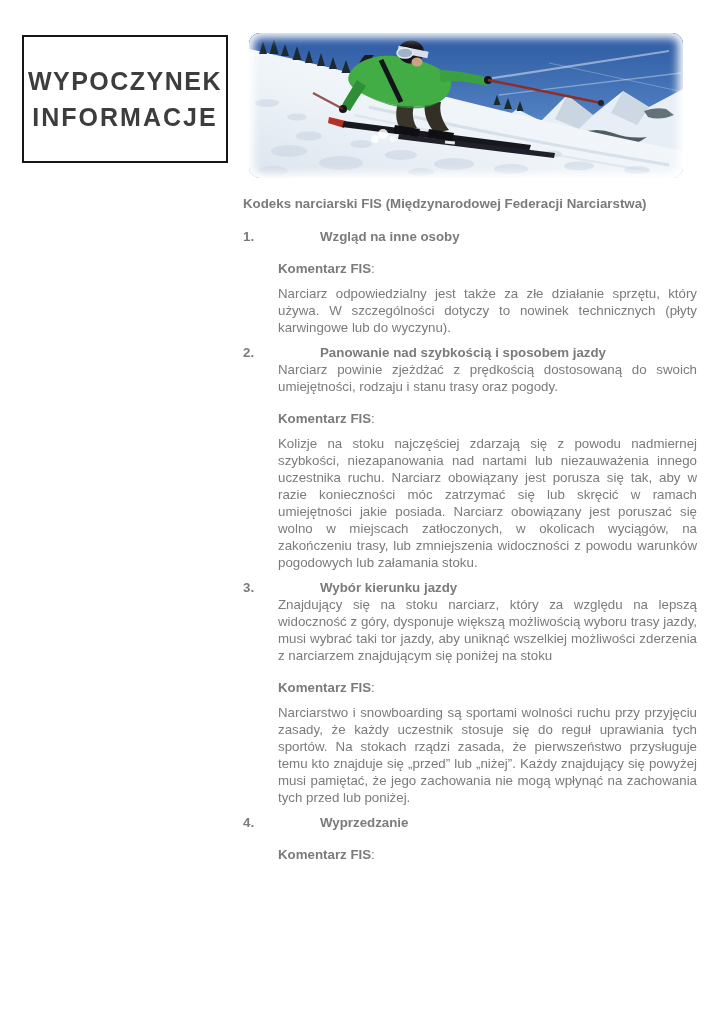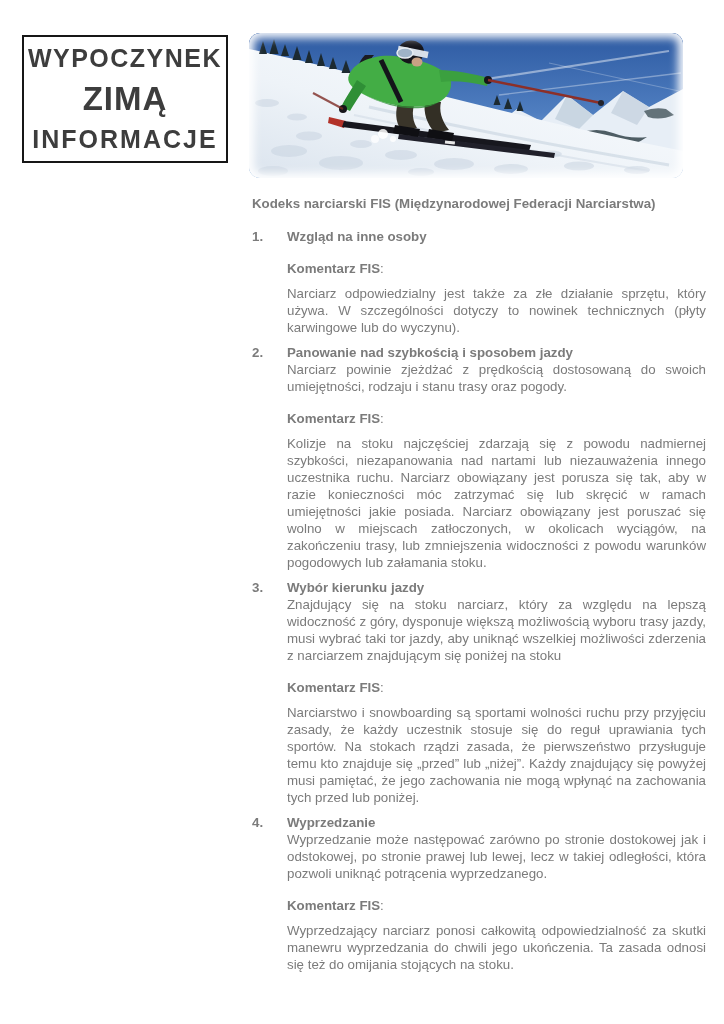--- a/index.html
+++ b/index.html
@@ -64,7 +64,6 @@
 
   <div class="title-box">
     <div class="tb-line1">WYPOCZYNEK</div>
-    <div class="tb-line2">ZIMĄ</div>
     <div class="tb-line3">INFORMACJE</div>
   </div>
 

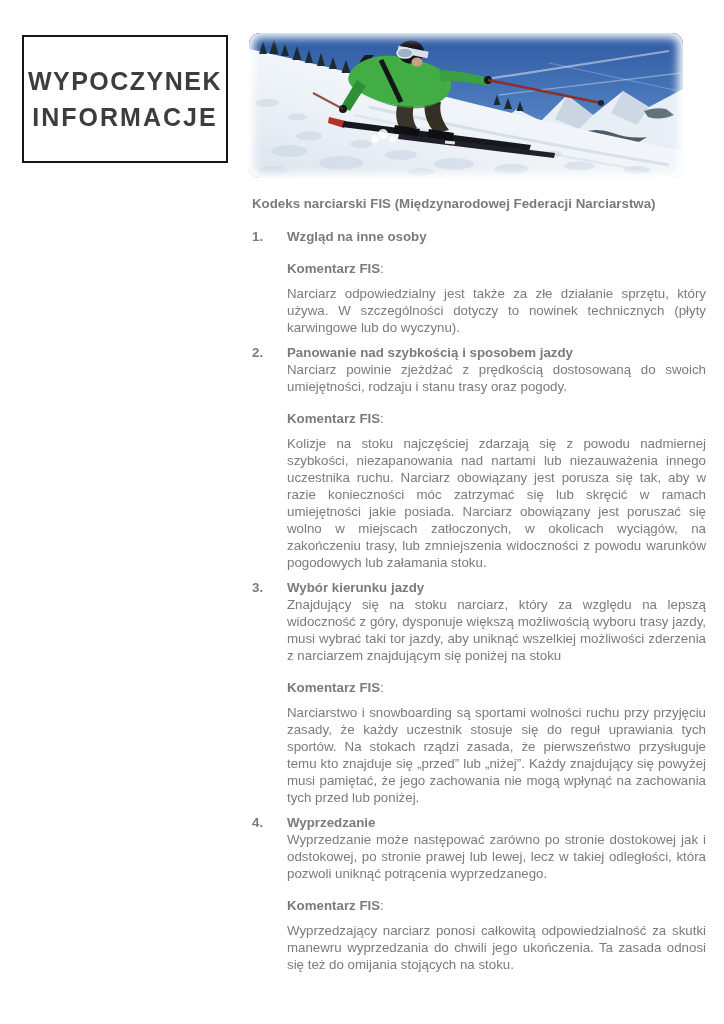--- a/index.html
+++ b/index.html
@@ -42,7 +42,7 @@
 
   
   .content {
-    position:absolute; left:252px; top:195px;
+    position:absolute; left:243px; top:195px;
     width:454px;
     color:#7b7b7b;
     font-size:13.3px; line-height:17px;

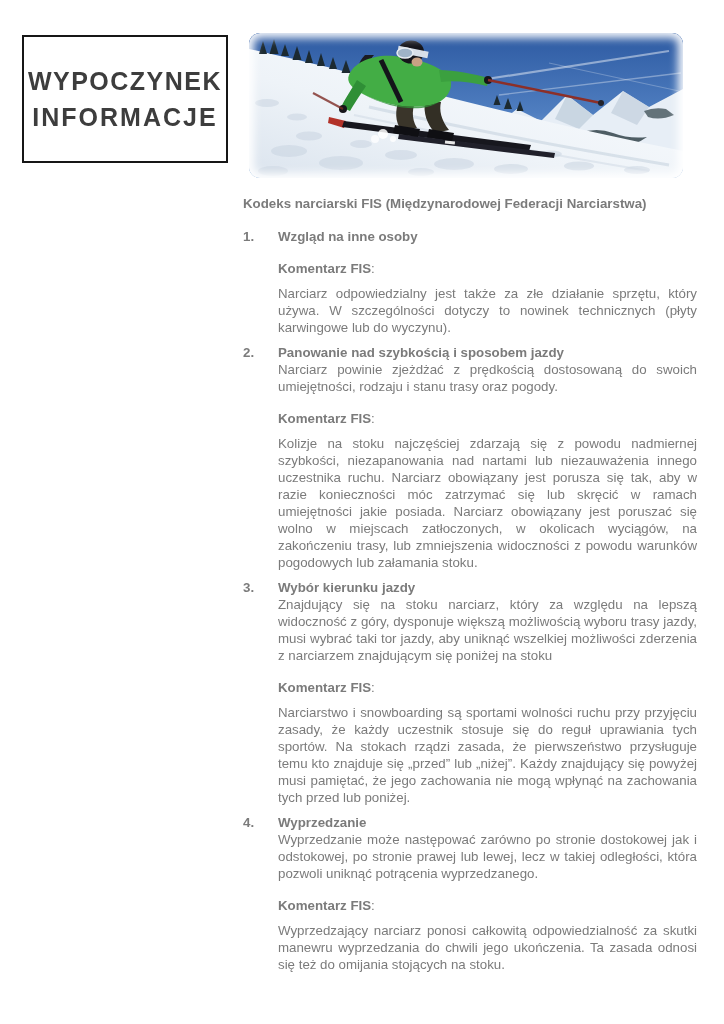--- a/index.html
+++ b/index.html
@@ -51,7 +51,7 @@
   .section { margin:0 0 8px 0; }
   .sec-head { display:flex; font-weight:bold; }
   .sec-num { width:35px; flex:0 0 35px; }
-  .sec-title { flex:1; }
+  .sec-title { flex:1;margin-left:42px; }
   .sec-body { margin:0 0 0 35px; text-align:justify; }
   .comment-head { margin:15px 0 0 35px; }
   .comment-head .lbl { font-weight:bold; }

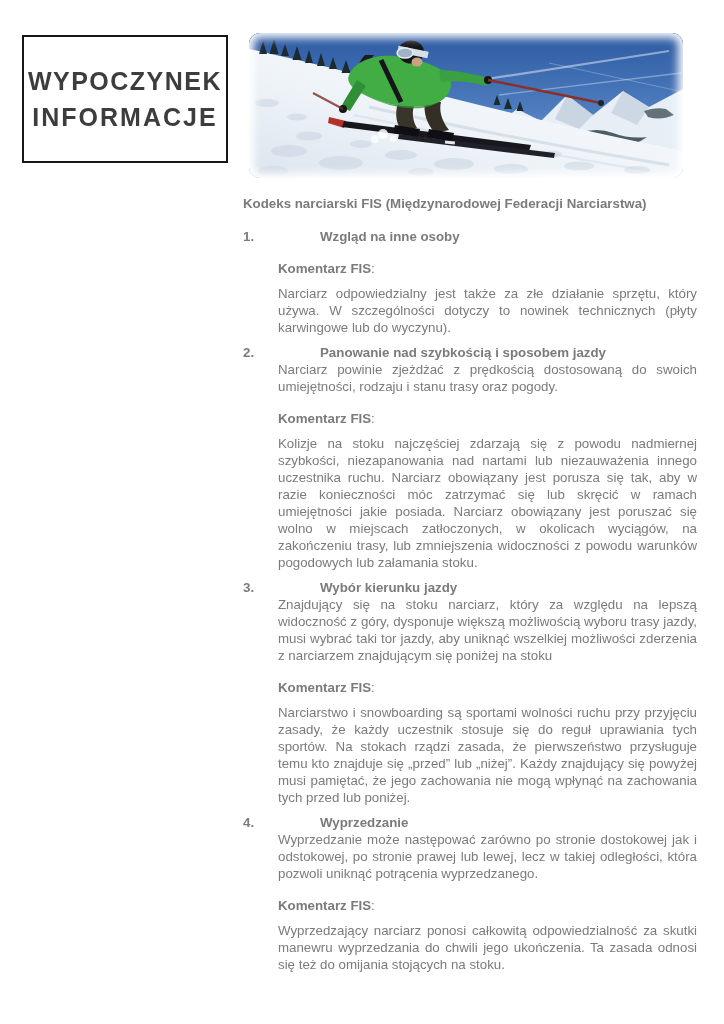--- a/index.html
+++ b/index.html
@@ -214,7 +214,6 @@
         <span class="sec-num">4.</span>
         <span class="sec-title">Wyprzedzanie</span>
       </div>
-      <p class="sec-body">Wyprzedzanie może następować zarówno po stronie dostokowej jak i odstokowej, po stronie prawej lub lewej, lecz w takiej odległości, która pozwoli uniknąć potrącenia wyprzedzanego.</p>
       <p class="comment-head"><span class="lbl">Komentarz FIS</span><span>:</span></p>
       <p class="sec-comment">Wyprzedzający narciarz ponosi całkowitą odpowiedzialność za skutki manewru wyprzedzania do chwili jego ukończenia. Ta zasada odnosi się też do omijania stojących na stoku.</p>
     </div>

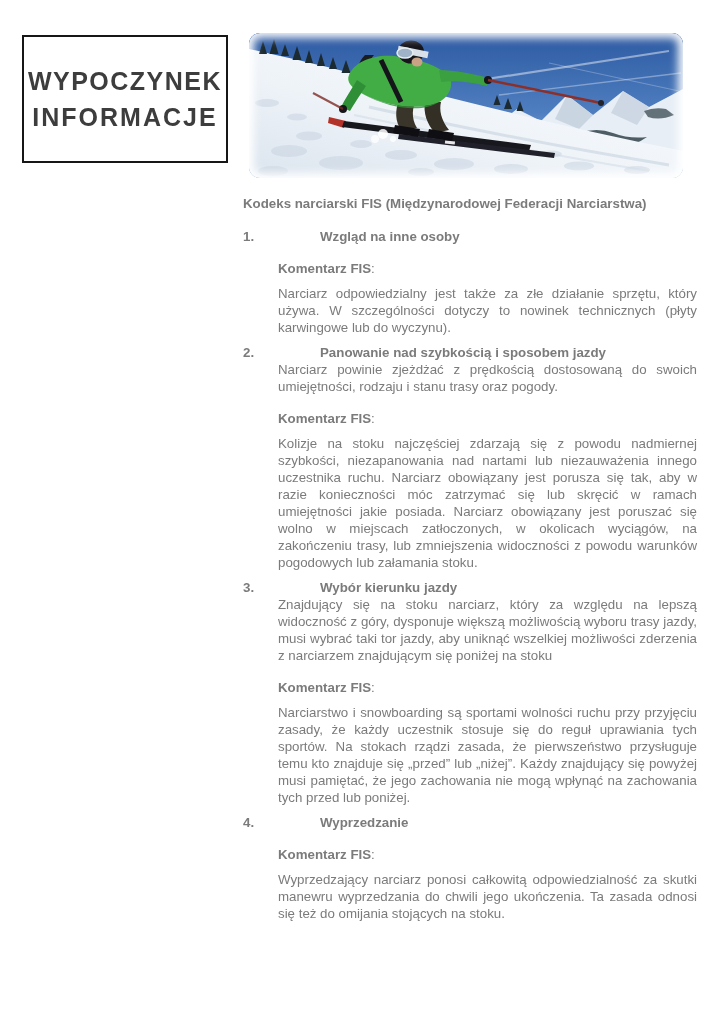--- a/index.html
+++ b/index.html
@@ -215,7 +215,6 @@
         <span class="sec-title">Wyprzedzanie</span>
       </div>
       <p class="comment-head"><span class="lbl">Komentarz FIS</span><span>:</span></p>
-      <p class="sec-comment">Wyprzedzający narciarz ponosi całkowitą odpowiedzialność za skutki manewru wyprzedzania do chwili jego ukończenia. Ta zasada odnosi się też do omijania stojących na stoku.</p>
     </div>
   </div>
 

